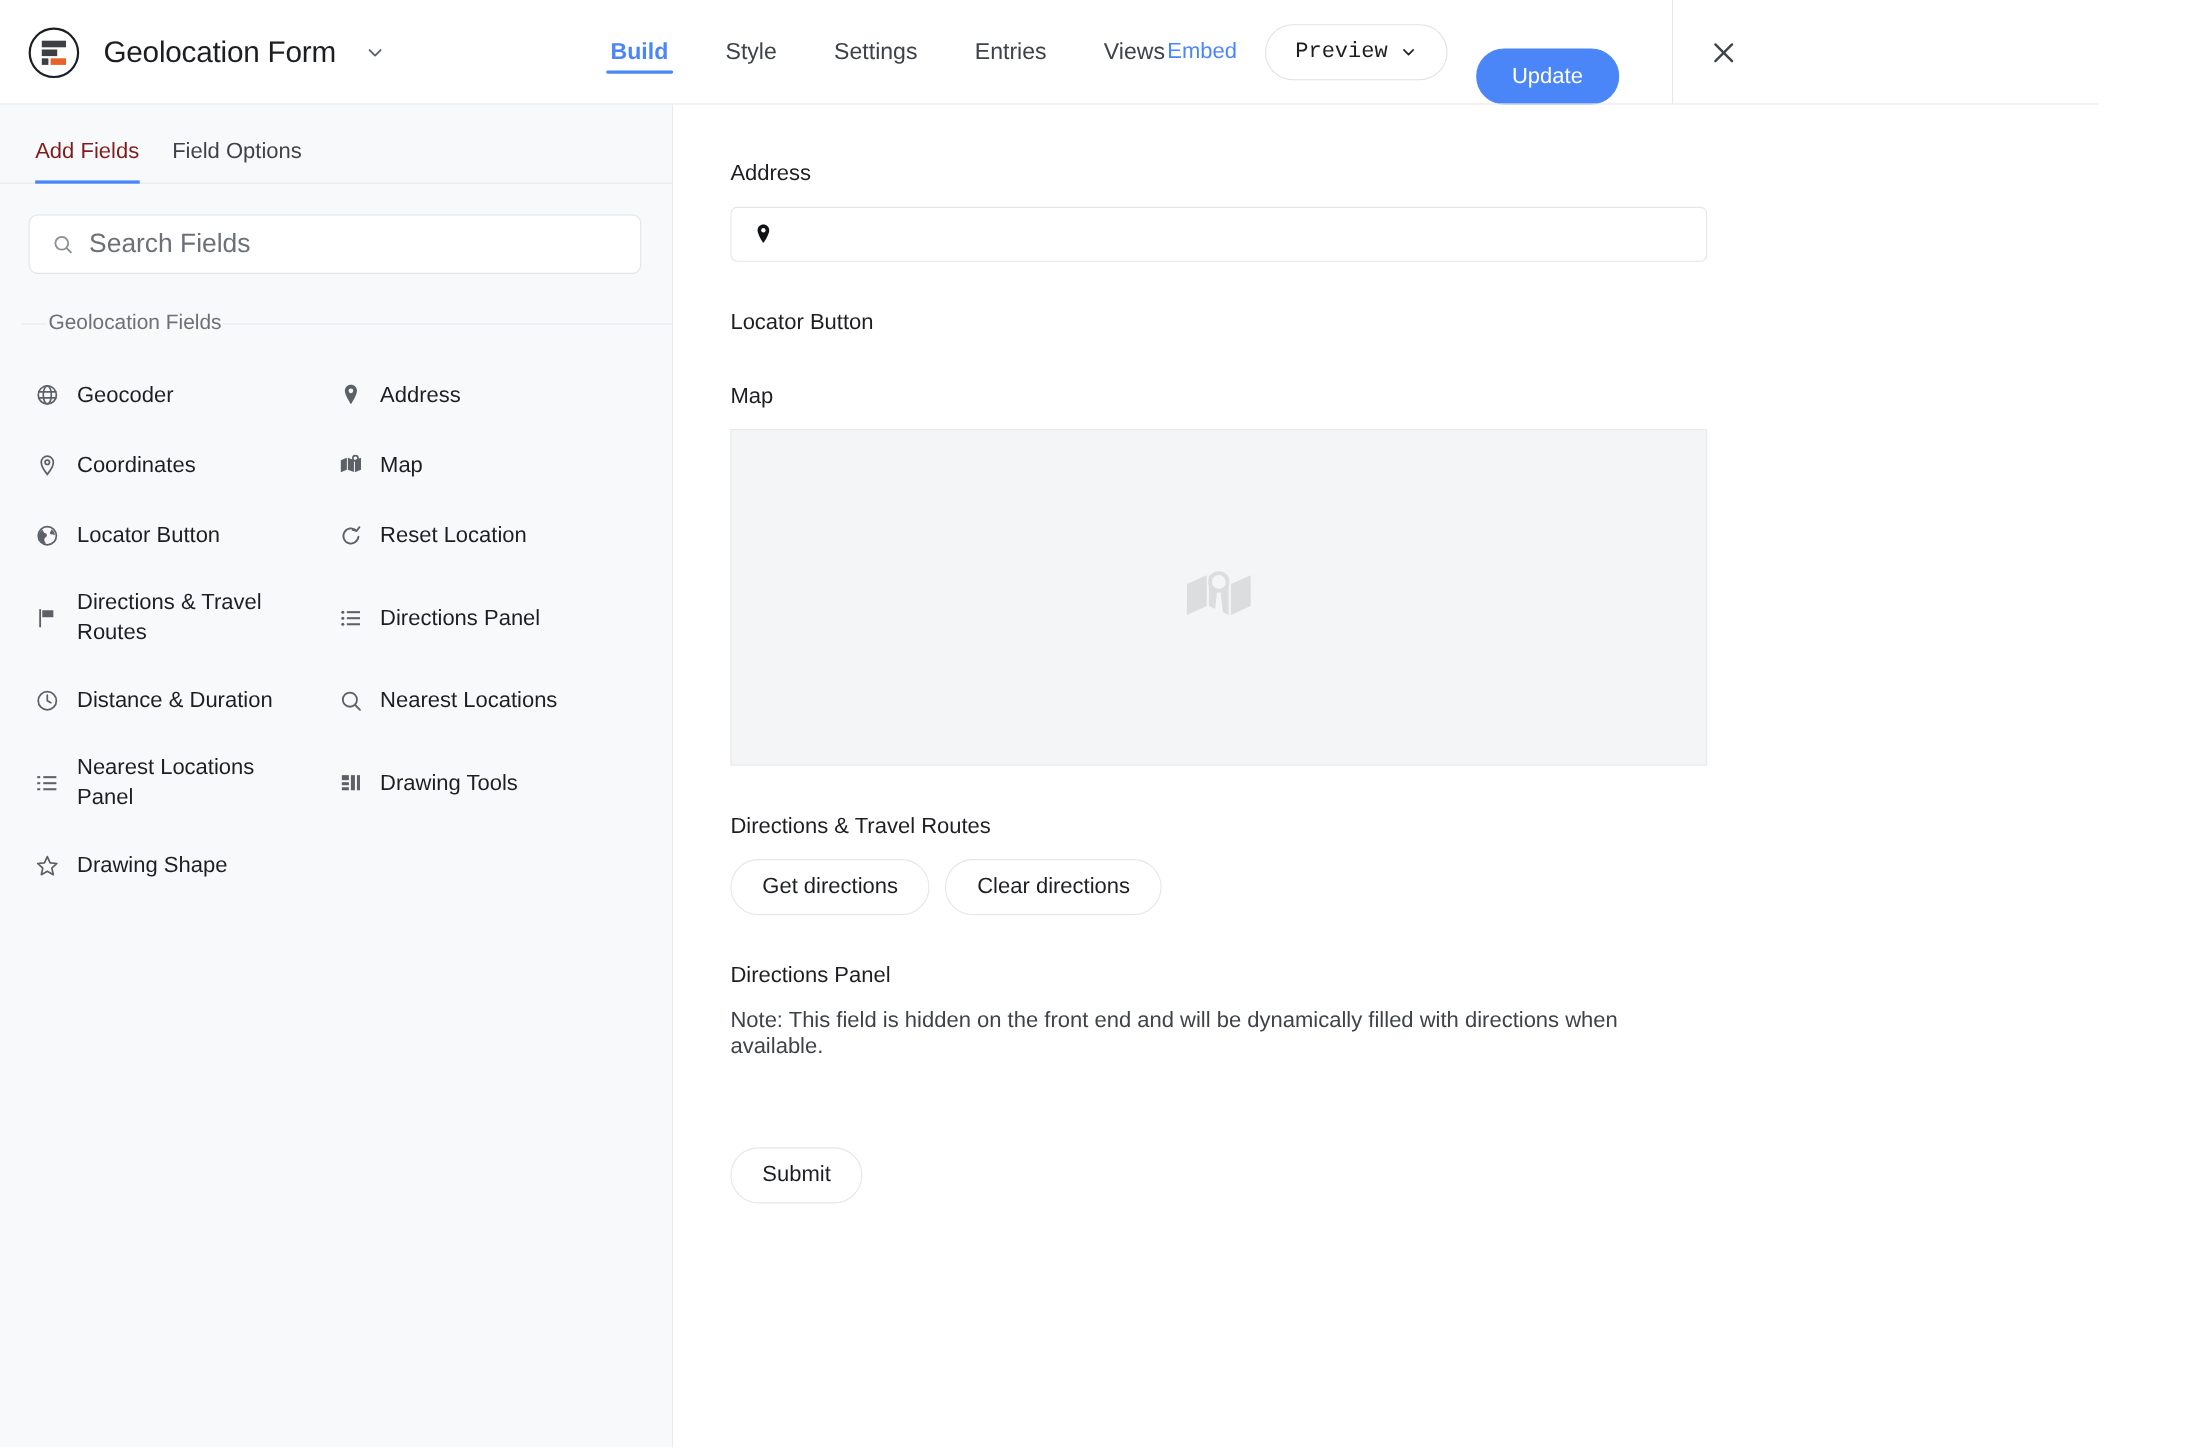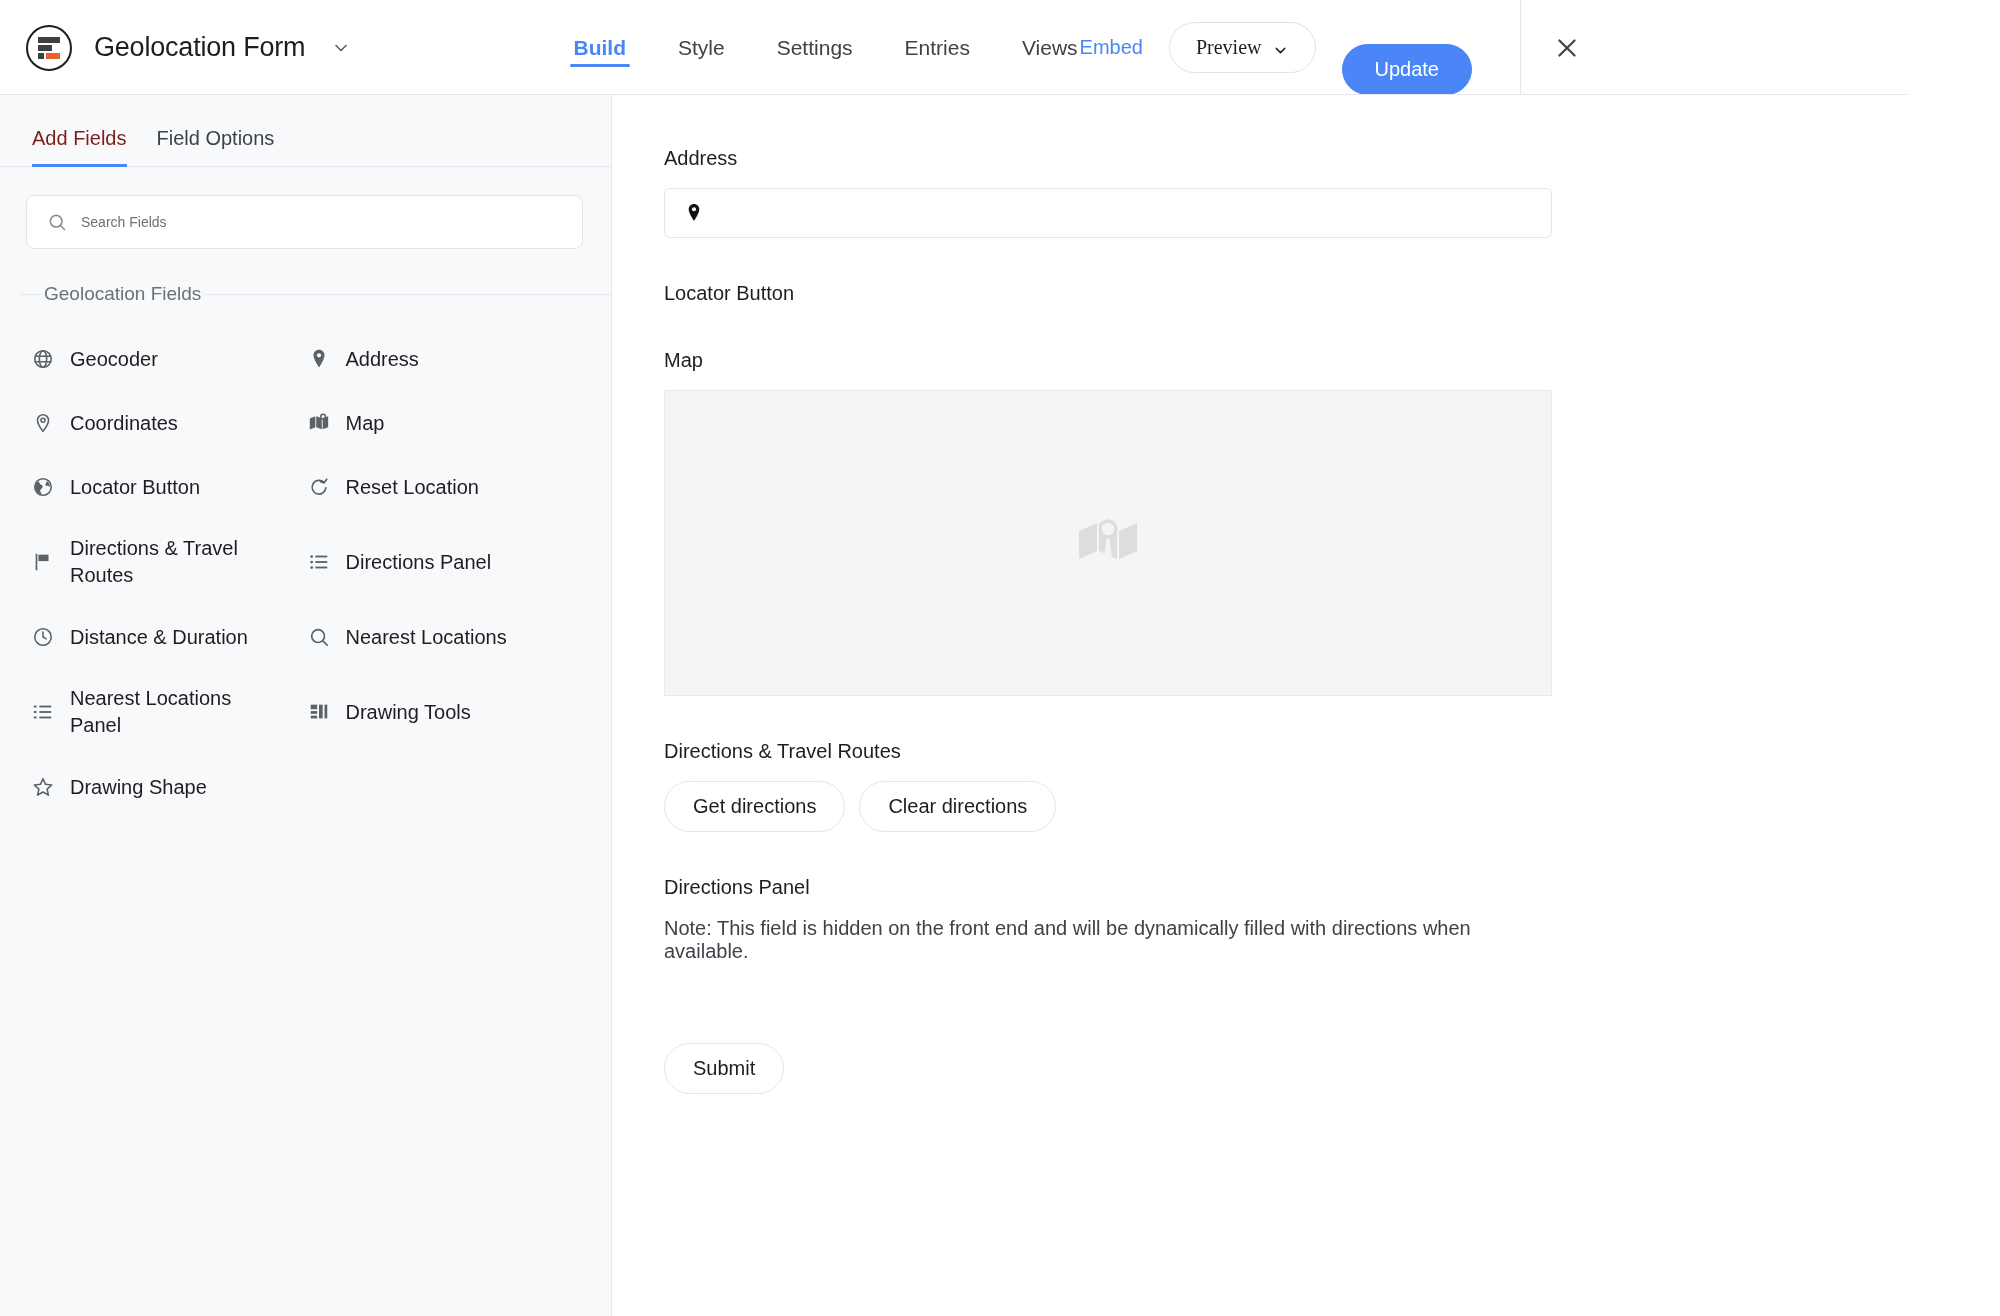--- a/index.html
+++ b/index.html
@@ -57,8 +57,8 @@
   .btn-pill {
     border: 1px solid #dfe2e6; background: #fff; border-radius: 999px;
     font-size: 20px; color: #1c1e21; padding: 13px 26px; cursor: pointer;
-    display: flex; align-items: flex-end; gap: 10px; white-space: nowrap;
-    font-family: Liberation Serif, serif;
+    display: flex; align-items: center; gap: 10px; white-space: nowrap;
+    font-family: Liberation Mono, monospace;
   }
   .btn-primary {
     background: #4a86f7; border: 1px solid #4a86f7; color: #fff;

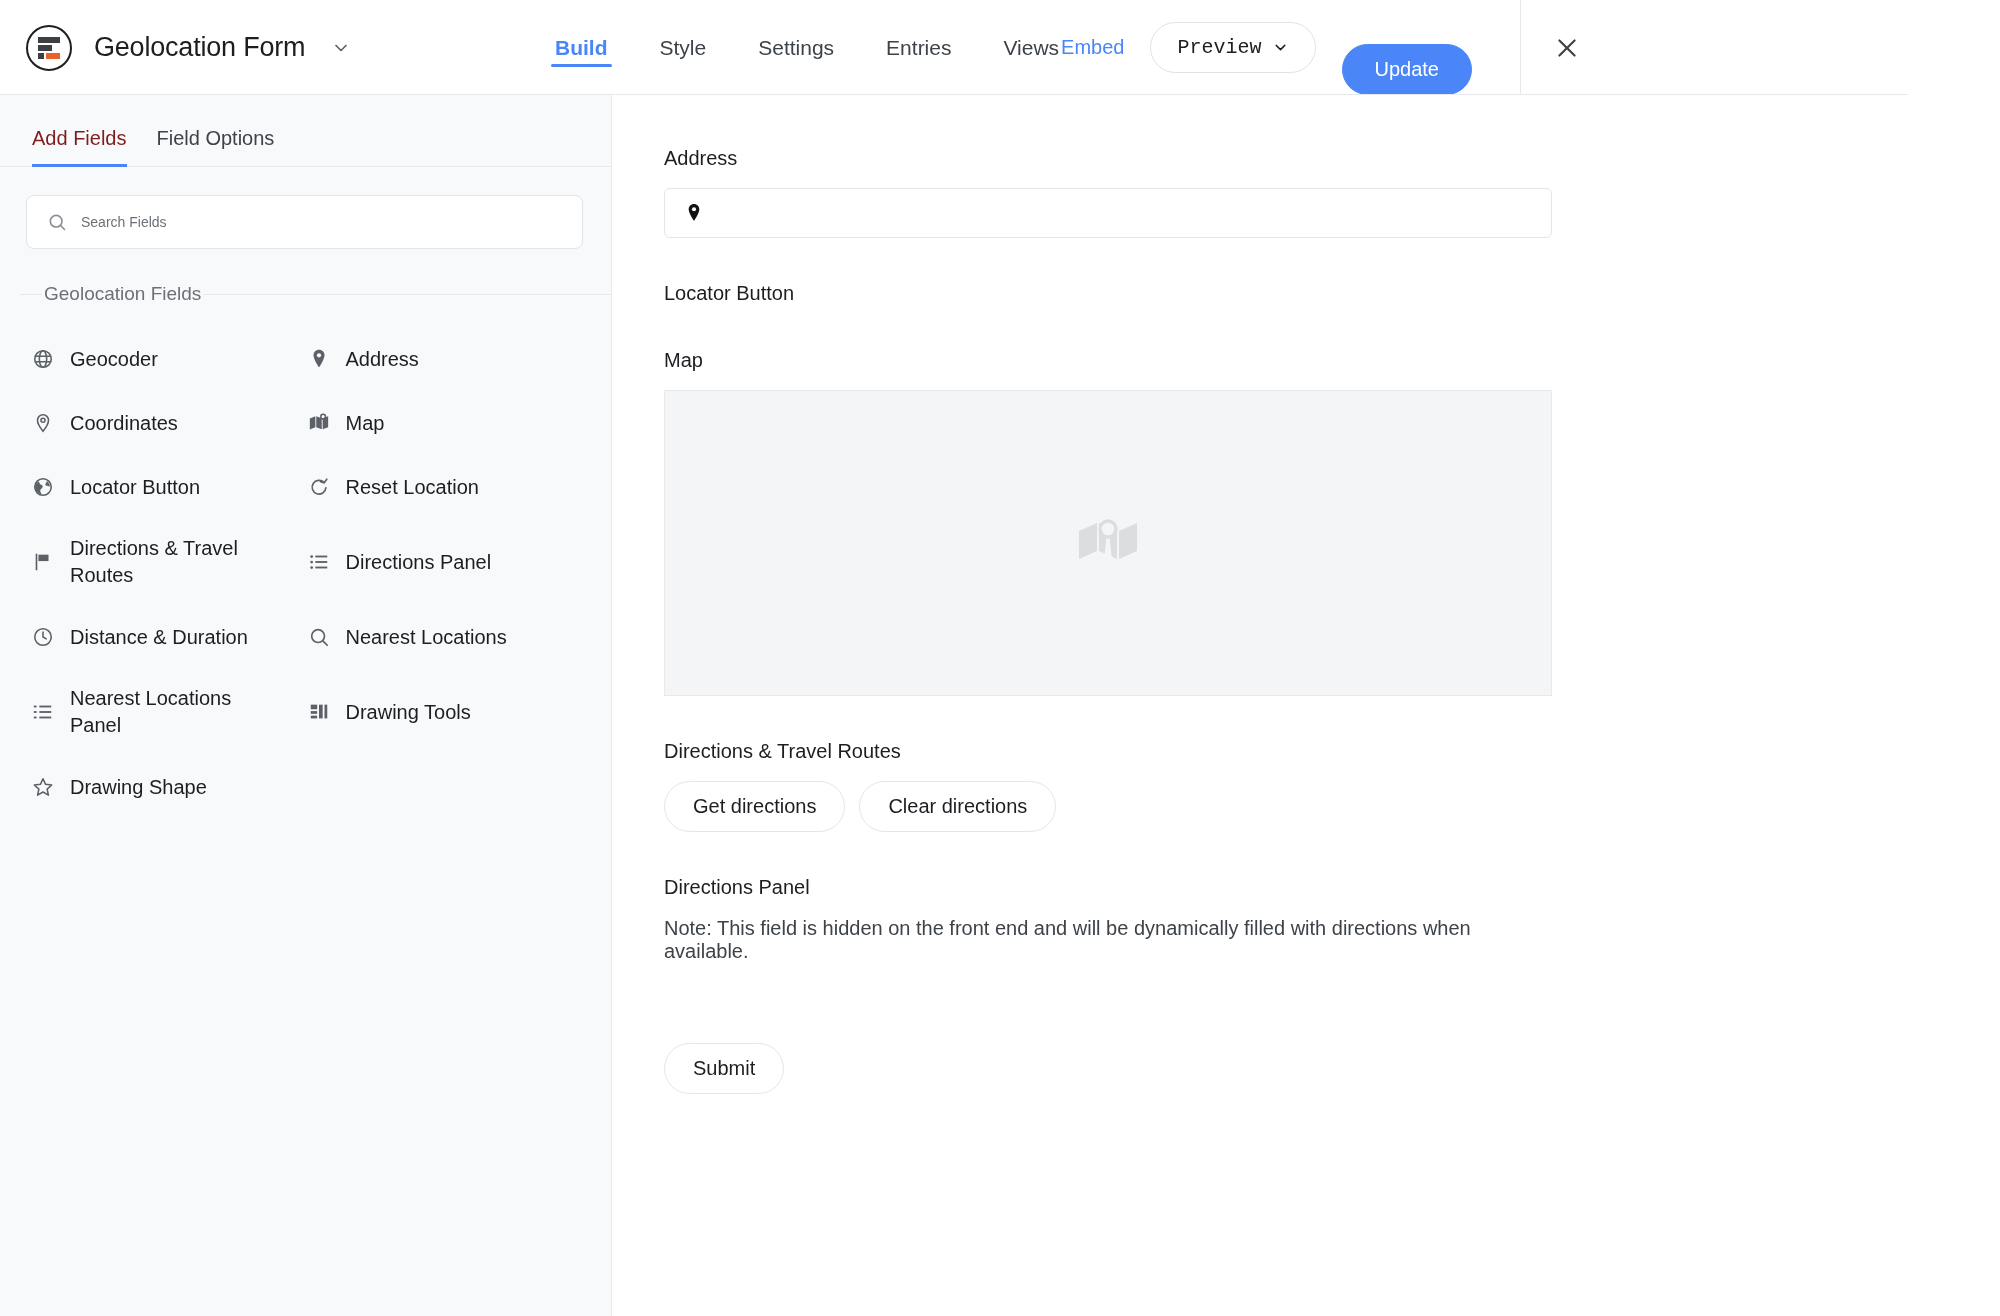--- a/index.html
+++ b/index.html
@@ -105,7 +105,7 @@
   }
   .search-box input {
     border: none; outline: none; background: transparent;
-    font-size: 14px; color: #6b7177; width: 100%;
+    font-size: 24px; color: #6b7177; width: 100%;
     font-family: "Liberation Sans", sans-serif;
   }
   .search-box input::placeholder { color: #6b7177; }

